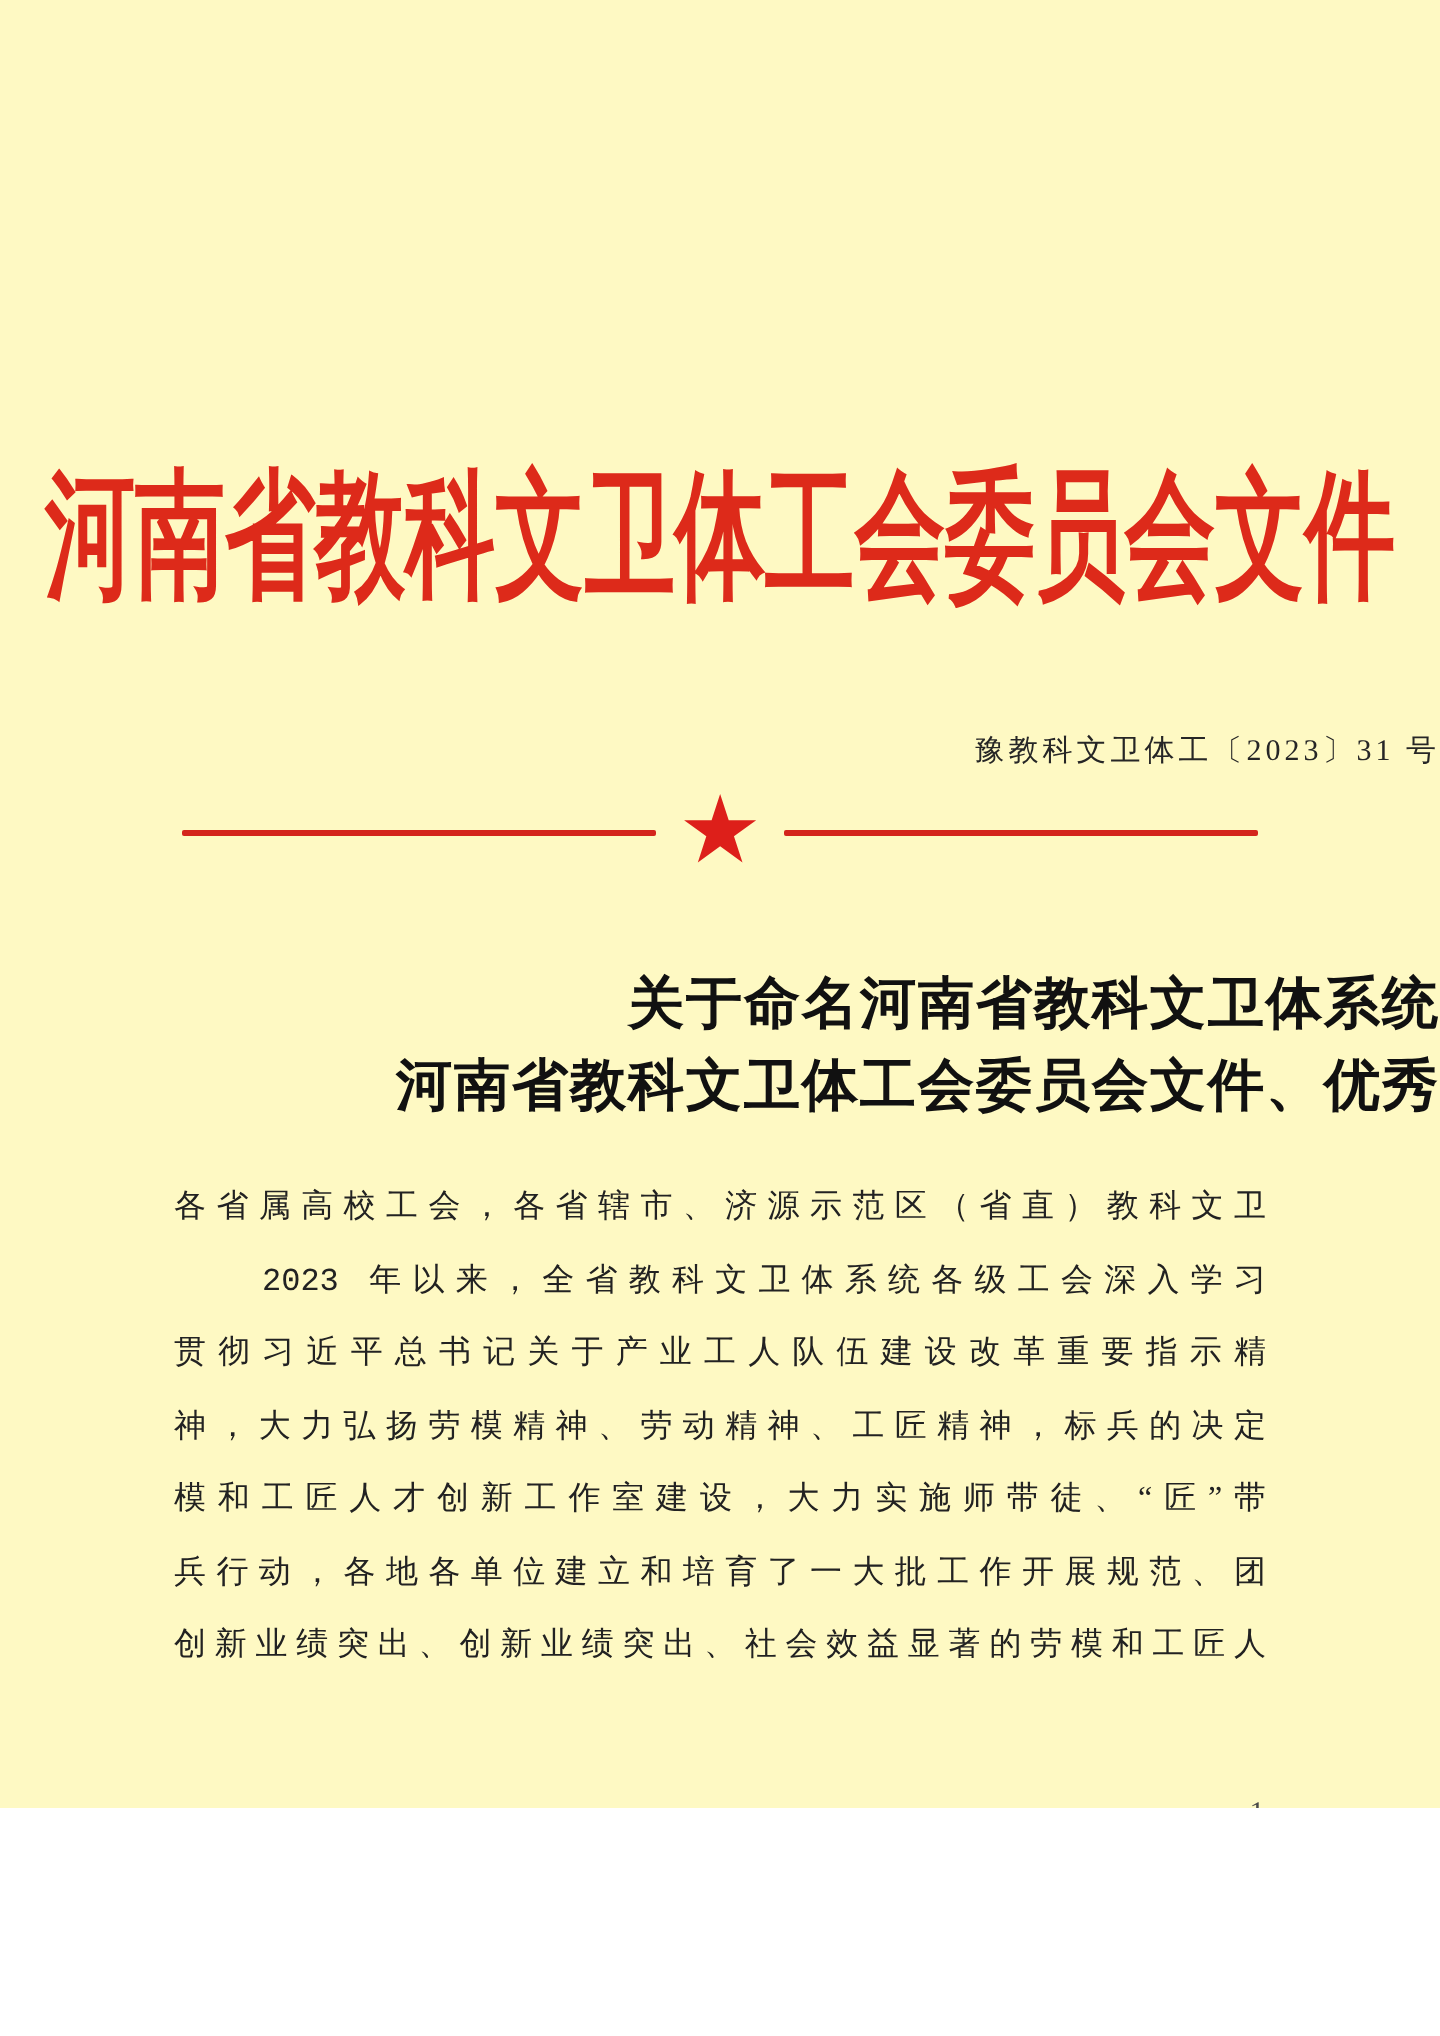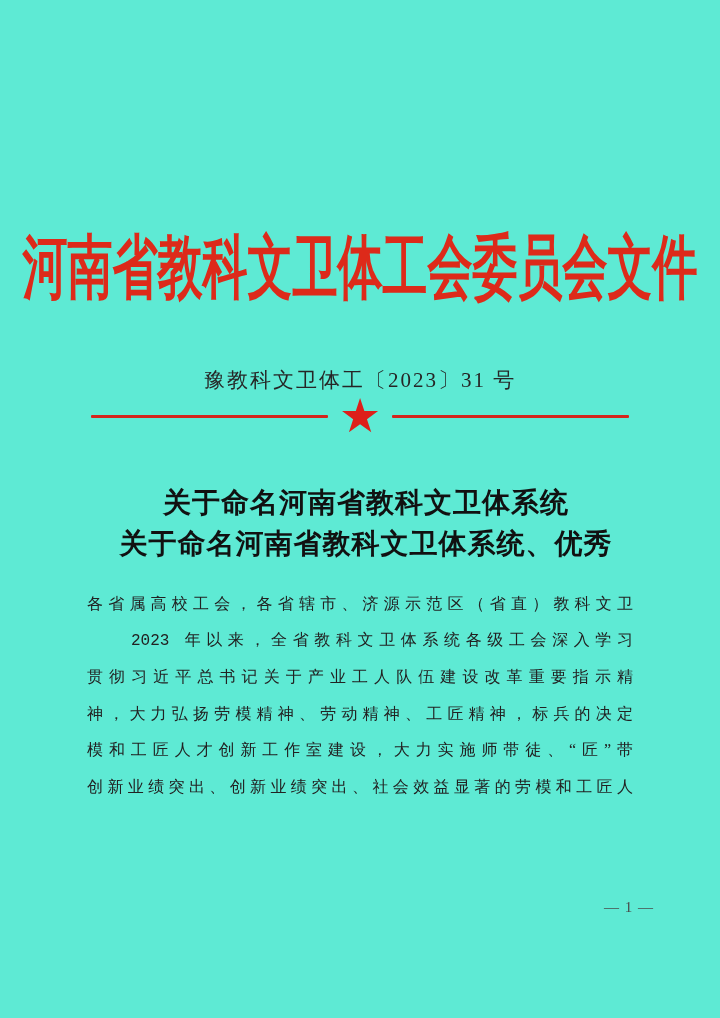--- a/index.html
+++ b/index.html
@@ -6,9 +6,9 @@
   .page {
     position: relative;
     width: 720px;
-    height: 1018px;
+    height: 904px;
     margin: 0 auto;
-    background: #5eead4;
+    background: #fef9c3;
     overflow: hidden;
     font-family: "Liberation Serif", serif;
     color: #1d1d1f;

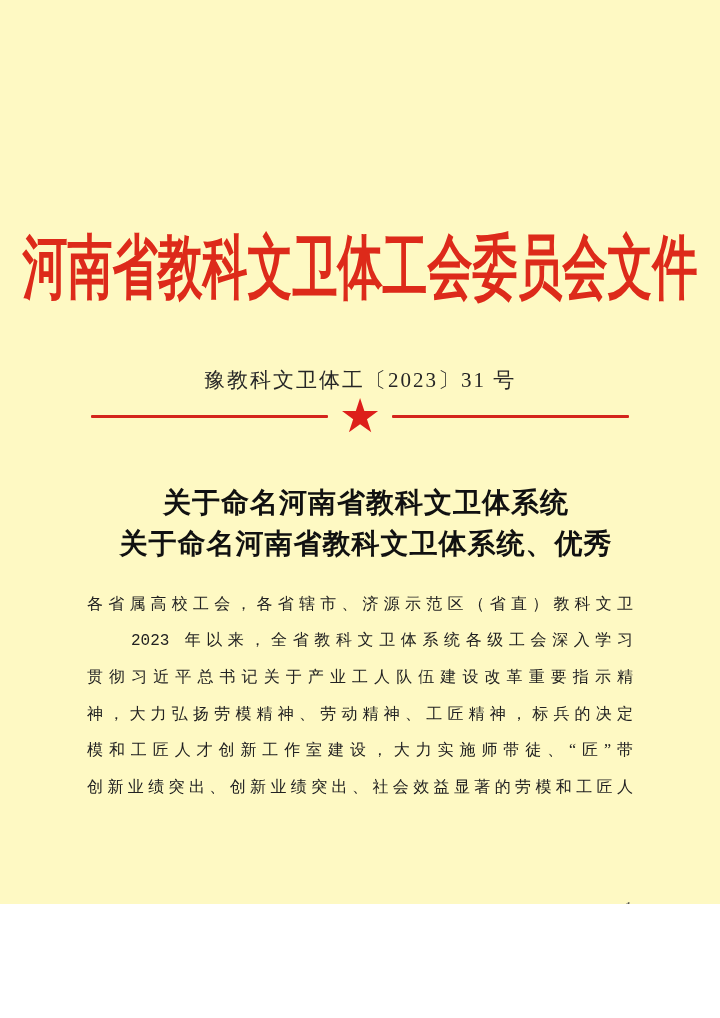--- a/index.html
+++ b/index.html
@@ -41,8 +41,8 @@
     top: 366px;
     left: 0;
     right: 0;
-    text-align: center;
-    font-size: 21px;
+    text-align: right;
+    font-size: 15px;
     letter-spacing: 2px;
     color: #262626;
   }

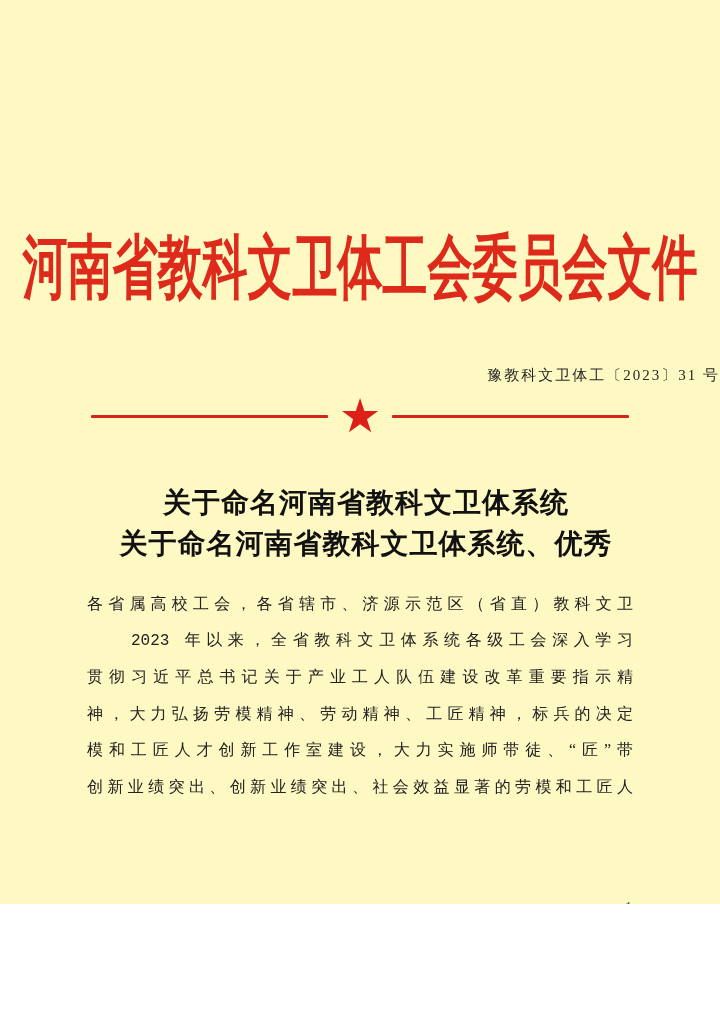--- a/index.html
+++ b/index.html
@@ -77,7 +77,7 @@
     top: 482px;
     left: 0;
     right: 0;
-    text-align: center;
+    text-align: right;
     font-size: 28px;
     font-weight: bold;
     line-height: 41px;

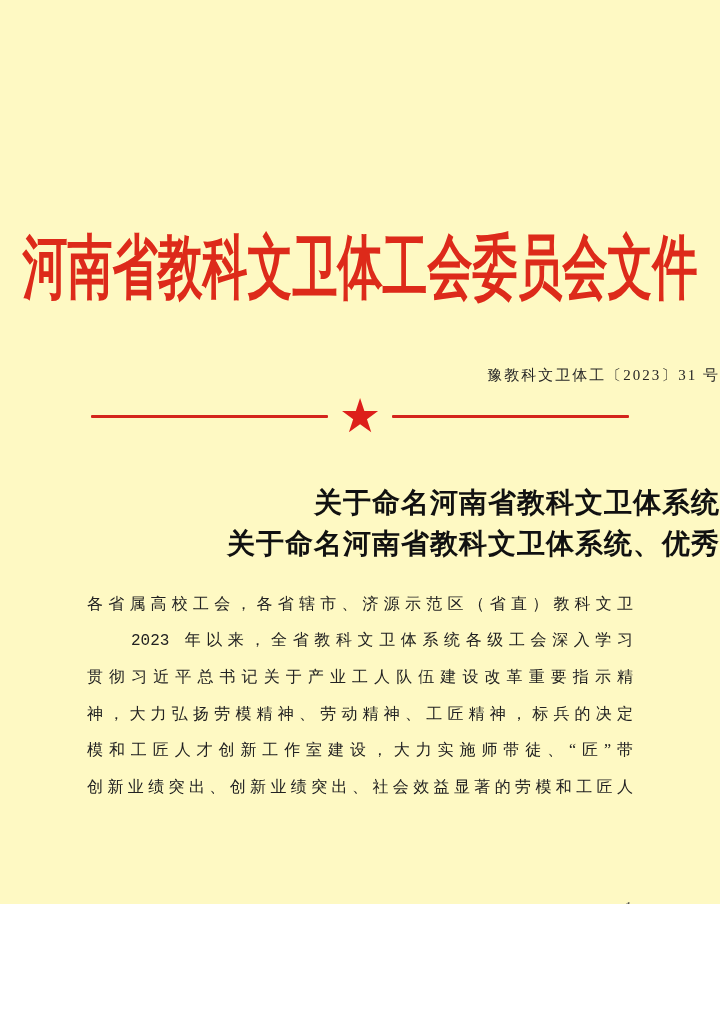--- a/index.html
+++ b/index.html
@@ -138,7 +138,7 @@
 
   <div class="title">
     <div>关于命名河南省教科文卫体系统</div>
-    <div>关于命名河南省教科文卫体系统、优秀</div>
+    <div>河南省教科文卫体工会委员会文件、优秀</div>
   </div>
 
   <div class="body">

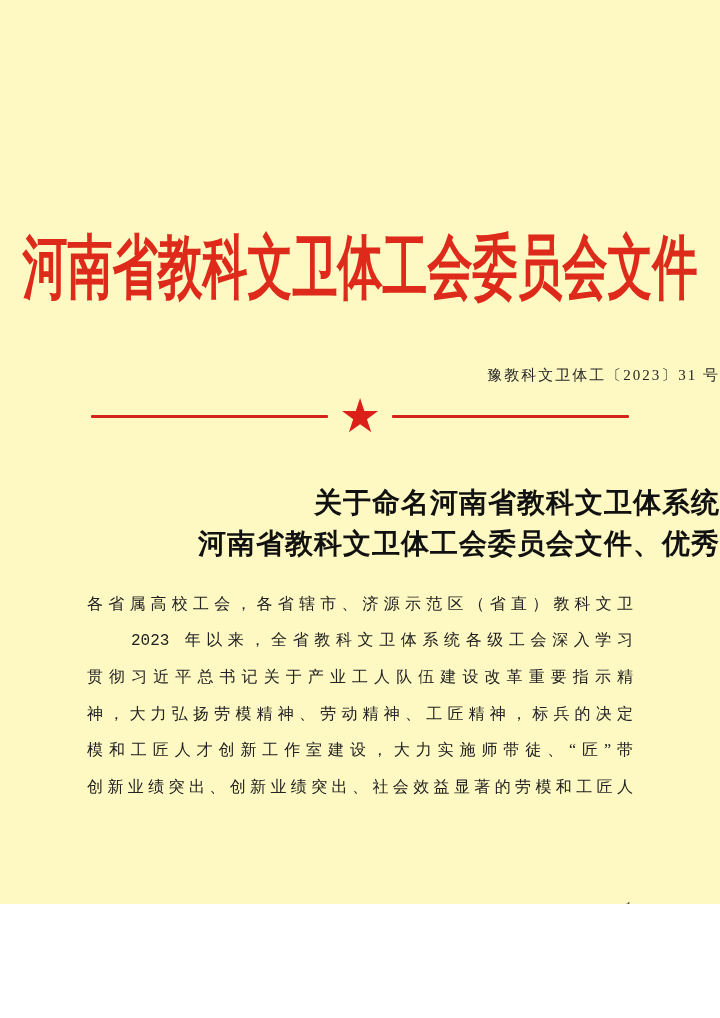--- a/index.html
+++ b/index.html
@@ -147,6 +147,7 @@
     <div class="jline">贯彻习近平总书记关于产业工人队伍建设改革重要指示精</div>
     <div class="jline">神，大力弘扬劳模精神、劳动精神、工匠精神，标兵的决定</div>
     <div class="jline">模和工匠人才创新工作室建设，大力实施师带徒、“匠”带</div>
+    <div class="jline">兵行动，各地各单位建立和培育了一大批工作开展规范、团</div>
     <div class="jline">创新业绩突出、创新业绩突出、社会效益显著的劳模和工匠人</div>
   </div>
 

